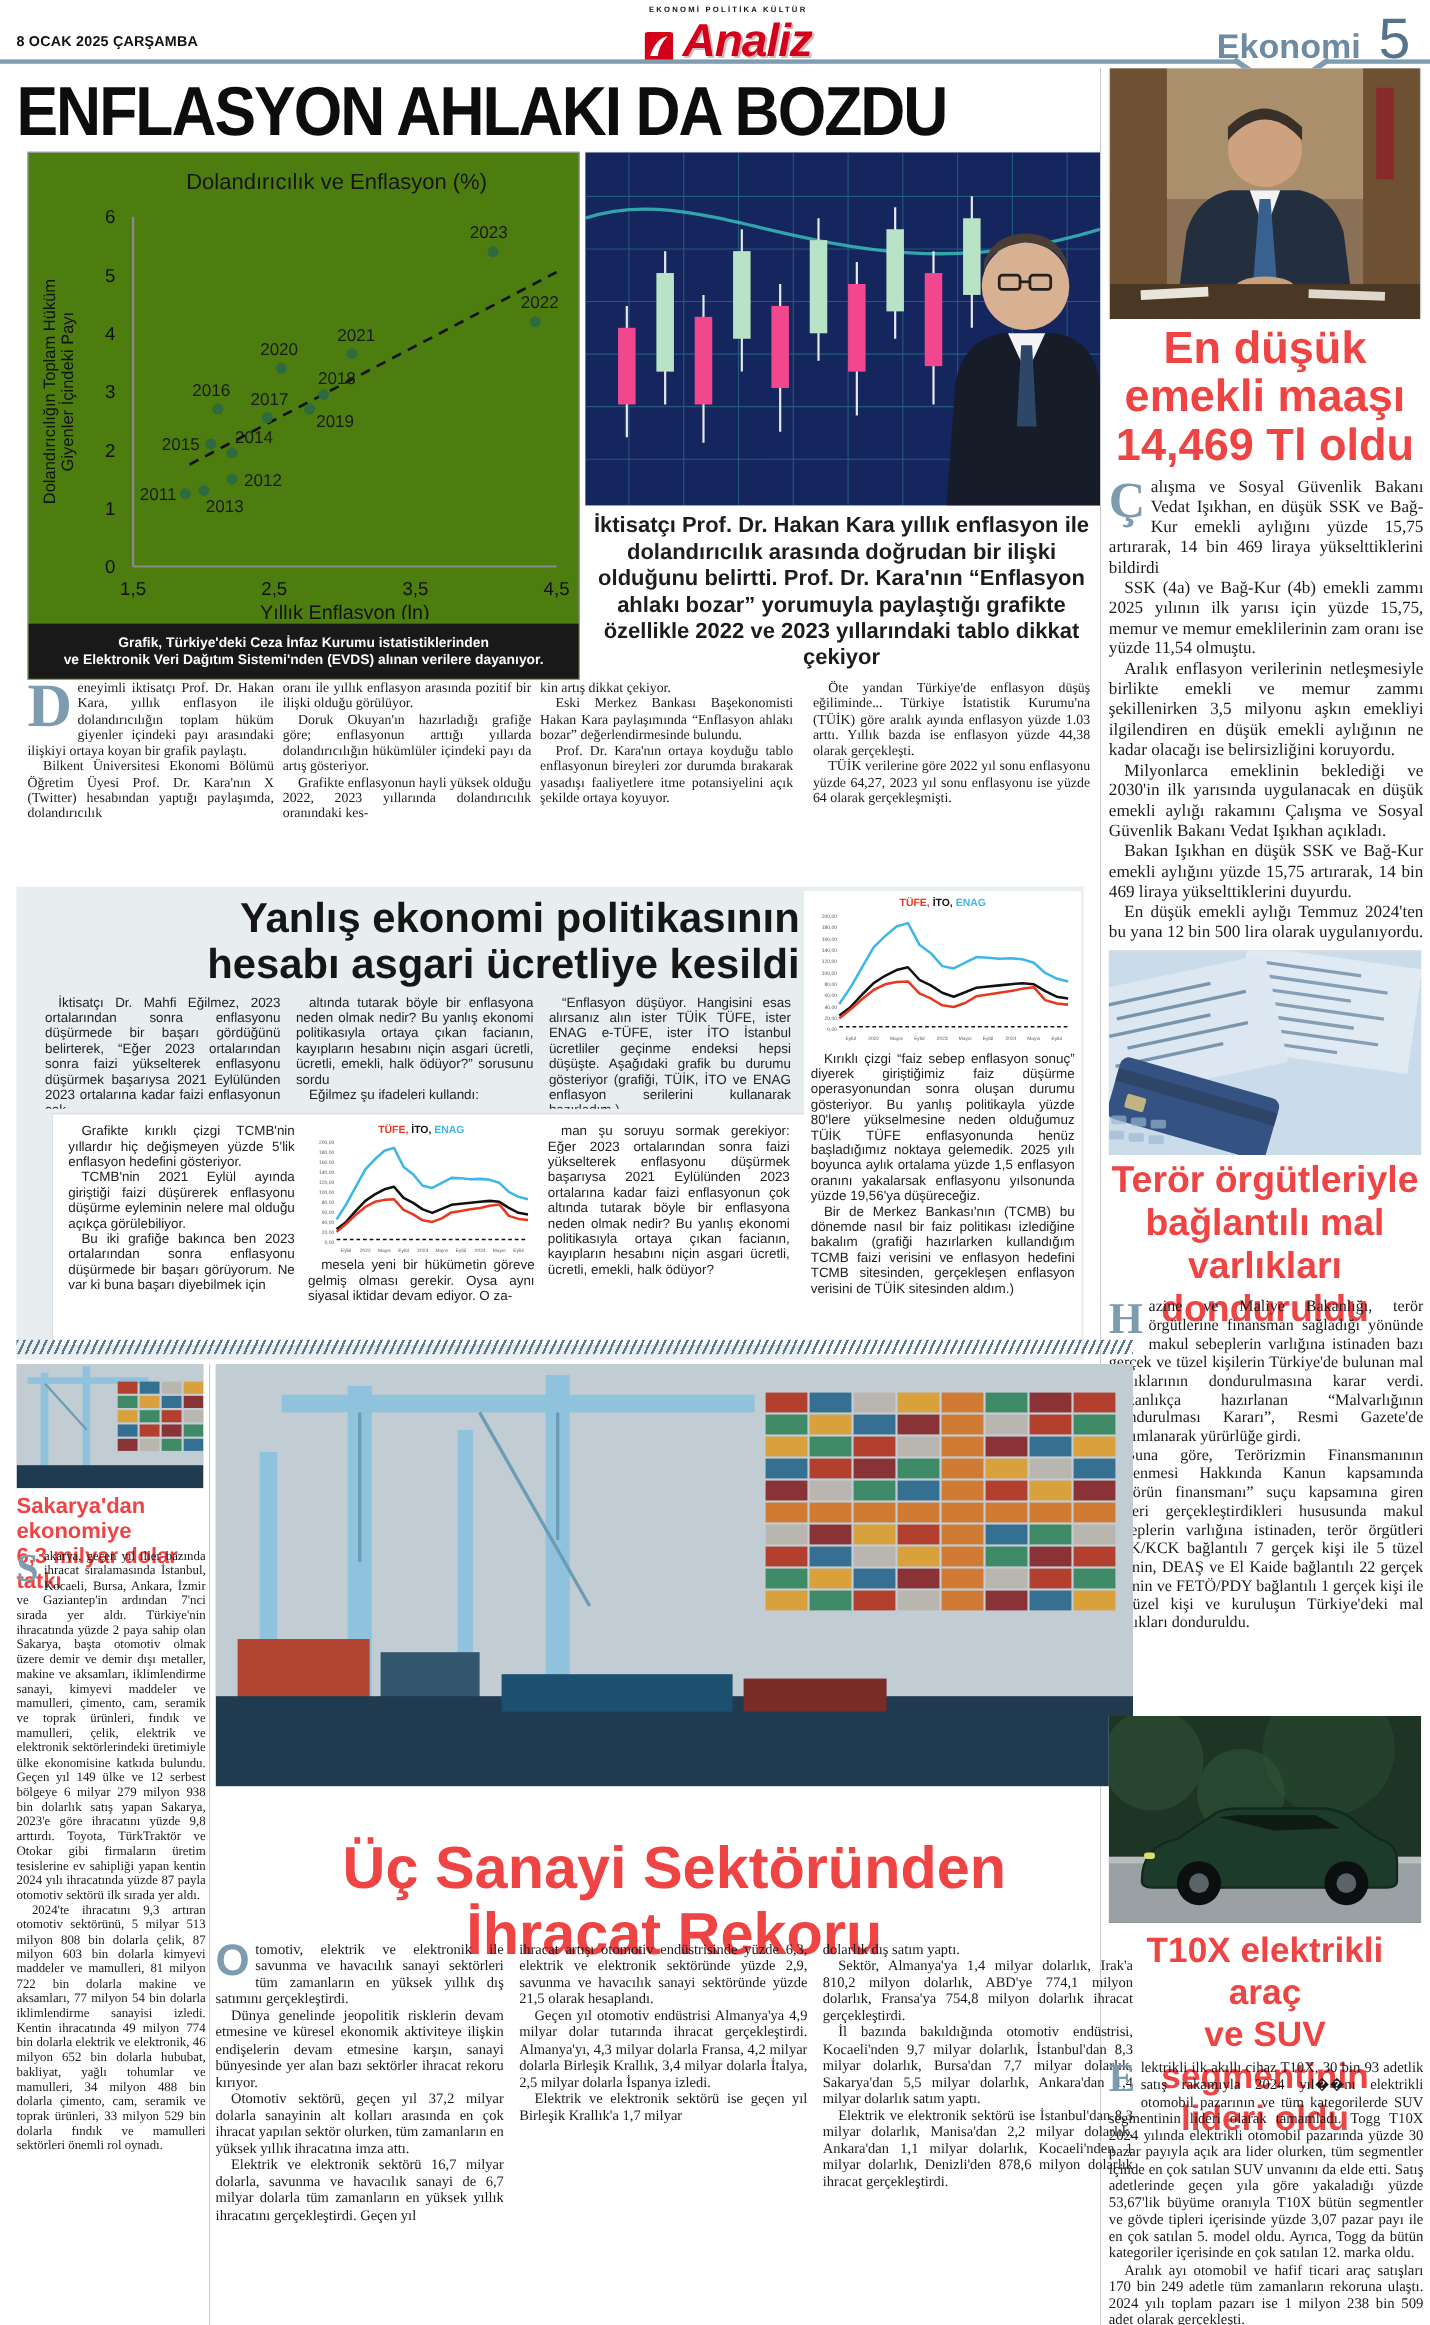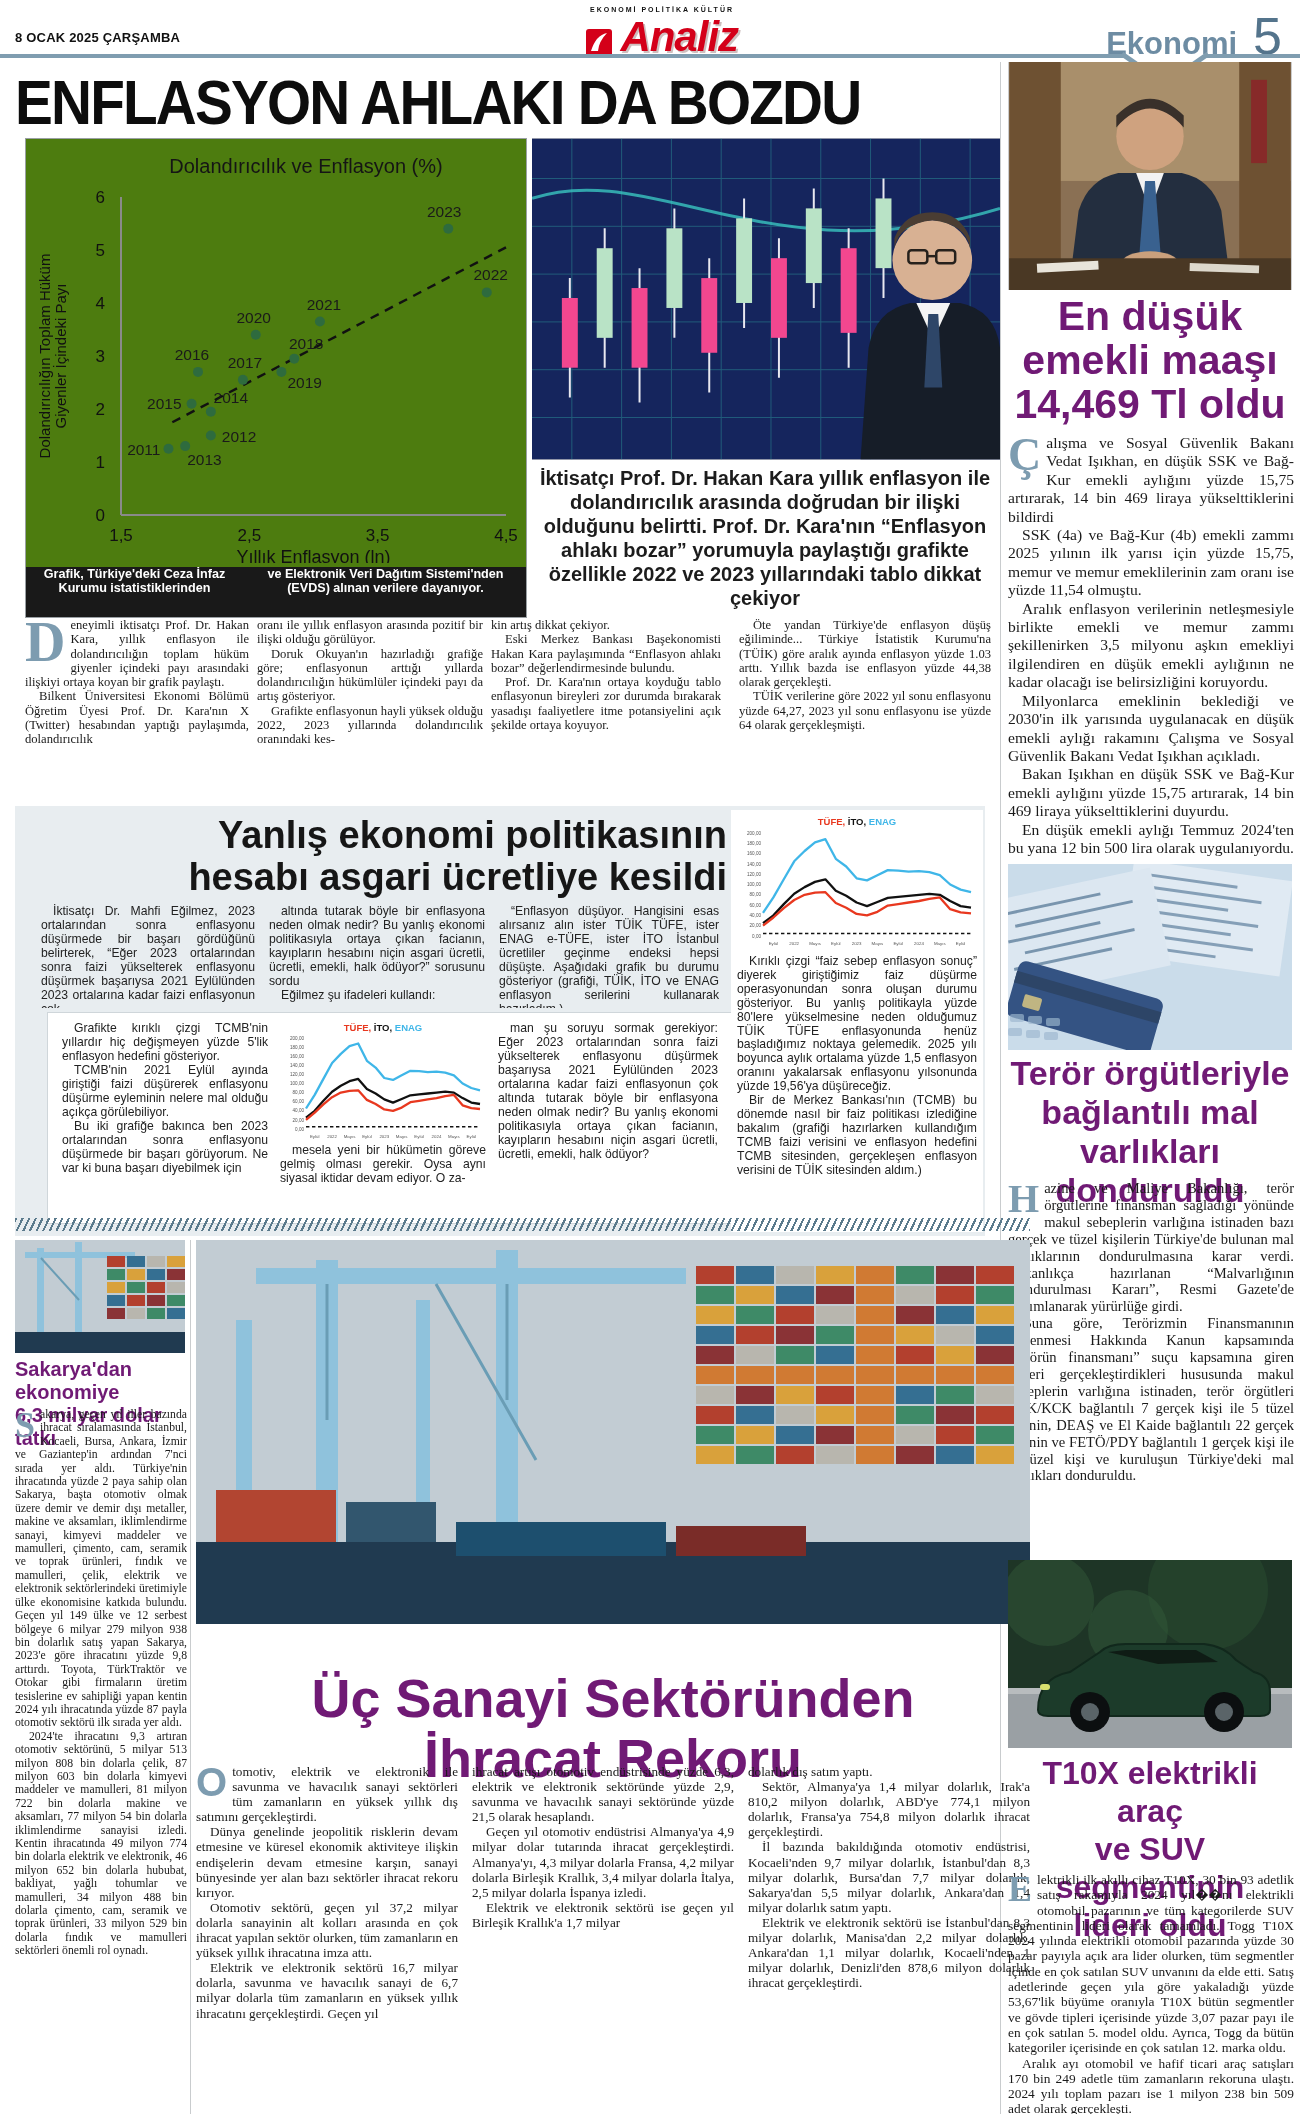--- a/index.html
+++ b/index.html
@@ -23,7 +23,7 @@
   .hl-main{left:15px;top:66px;width:760px;white-space:nowrap;}
   .hl-main span{display:inline-block;transform:scaleX(.9);transform-origin:left;
     font-size:63px;font-weight:700;letter-spacing:-2px;color:#0d0d0d;}
-  .hl-c{font-weight:700;text-align:center;color:#701a75;}
+  .hl-c{font-weight:700;text-align:center;color:#ef4444;}
   
   .chart-panel{left:25px;top:138px;width:500px;height:478px;border:1.5px solid #9aa0a4;background:#4d7c0f;}
   .chart-title{position:absolute;left:70px;top:16px;width:420px;text-align:center;

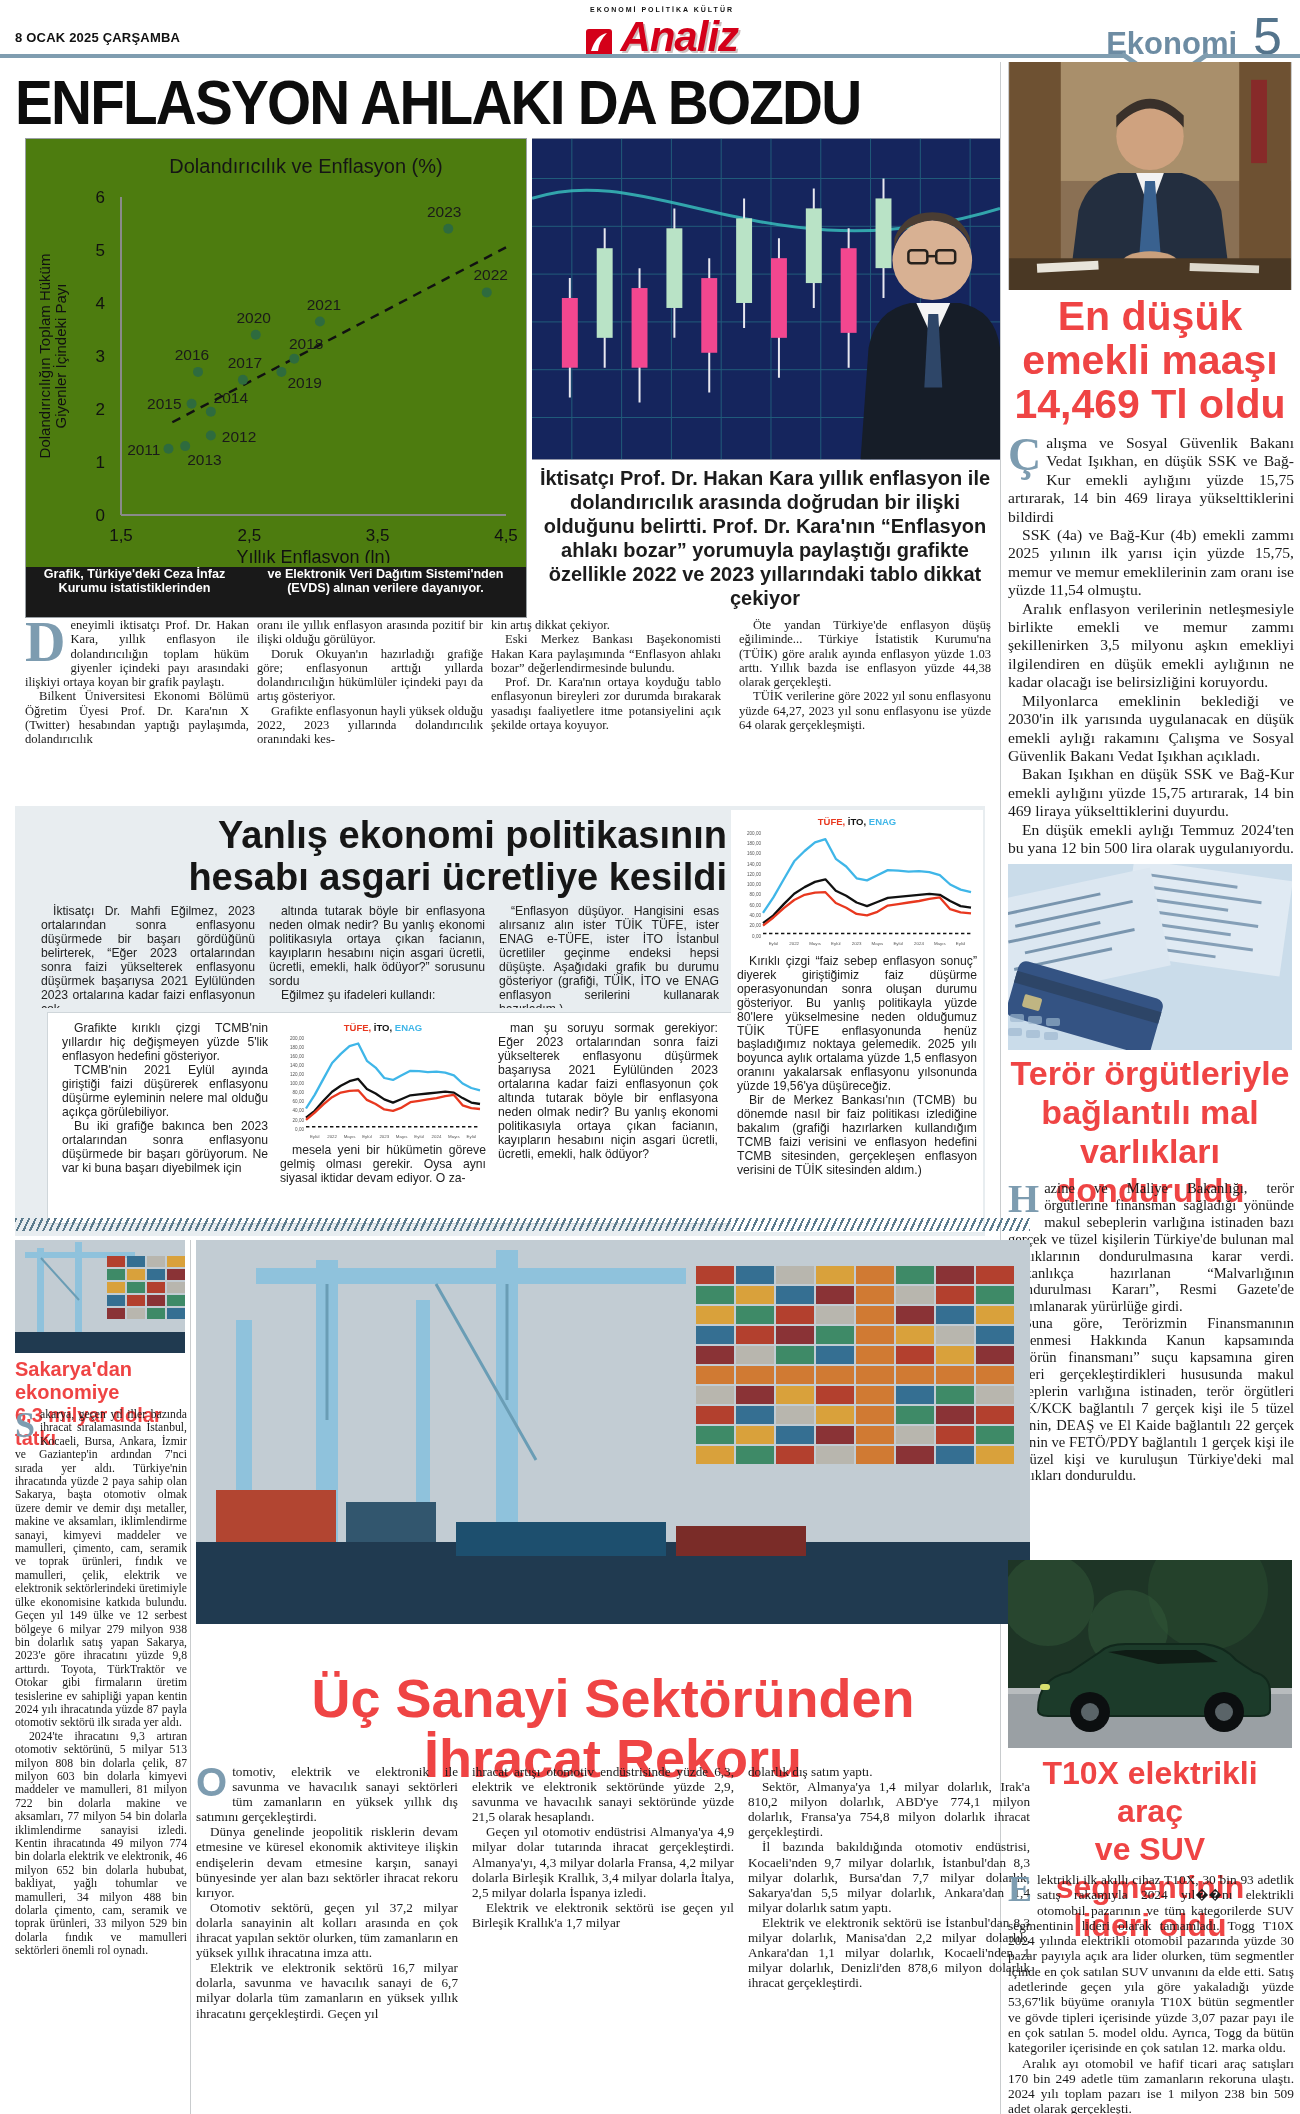--- a/index.html
+++ b/index.html
@@ -30,7 +30,7 @@
     font-size:20px;color:#151515;}
   .chart-caption{position:absolute;left:0;bottom:0;width:100%;height:50px;background:#191919;
     color:#fff;font-size:12.6px;font-weight:700;text-align:center;display:flex;
-    flex-direction:row;justify-content:center;gap:2px;}
+    flex-direction:column;justify-content:center;gap:2px;}
   
   .photo{overflow:hidden;background:#ccc;}
   

